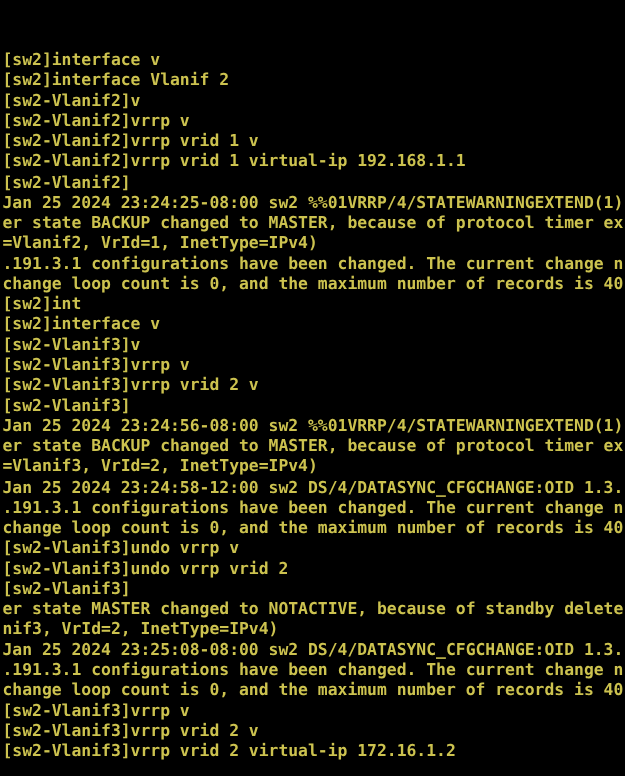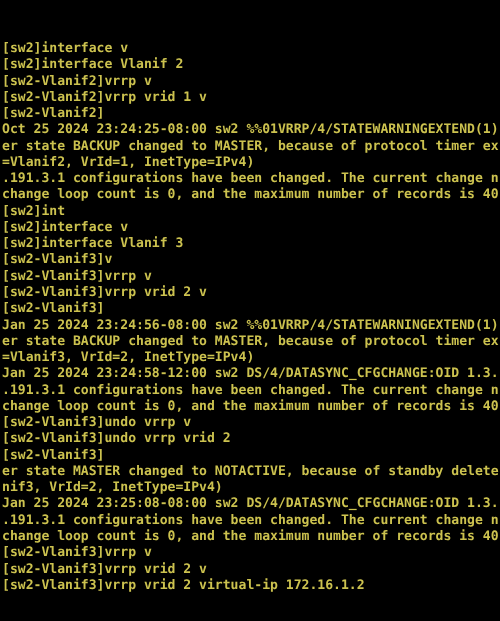--- a/index.html
+++ b/index.html
@@ -47,6 +47,7 @@
   <div id="terminal-output">
       <div class="line">[sw2]interface v</div>
       <div class="line">[sw2]interface Vlanif 2</div>
+      <div class="line">[sw2-Vlanif2]v</div>
       <div class="line">[sw2-Vlanif2]vrrp v</div>
       <div class="line">[sw2-Vlanif2]vrrp vrid 1 v</div>
       <div class="line">[sw2-Vlanif2]</div>

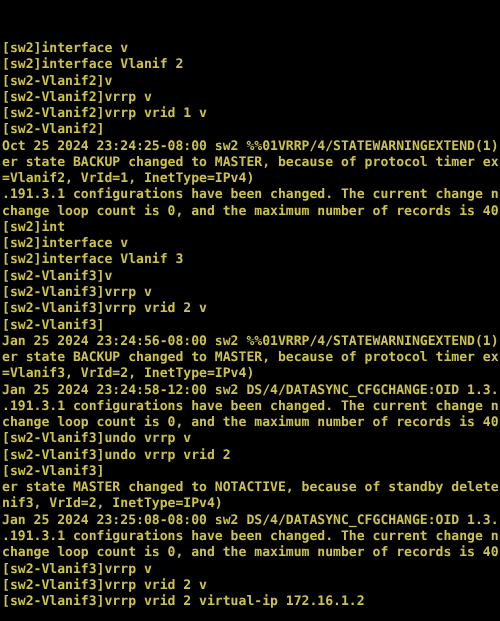--- a/index.html
+++ b/index.html
@@ -50,6 +50,7 @@
       <div class="line">[sw2-Vlanif2]v</div>
       <div class="line">[sw2-Vlanif2]vrrp v</div>
       <div class="line">[sw2-Vlanif2]vrrp vrid 1 v</div>
+      <div class="line">[sw2-Vlanif2]vrrp vrid 1 virtual-ip 192.168.1.1</div>
       <div class="line">[sw2-Vlanif2]</div>
       <div class="line">Oct 25 2024 23:24:25-08:00 sw2 %%01VRRP/4/STATEWARNINGEXTEND(1)</div>
       <div class="line">er state BACKUP changed to MASTER, because of protocol timer ex</div>

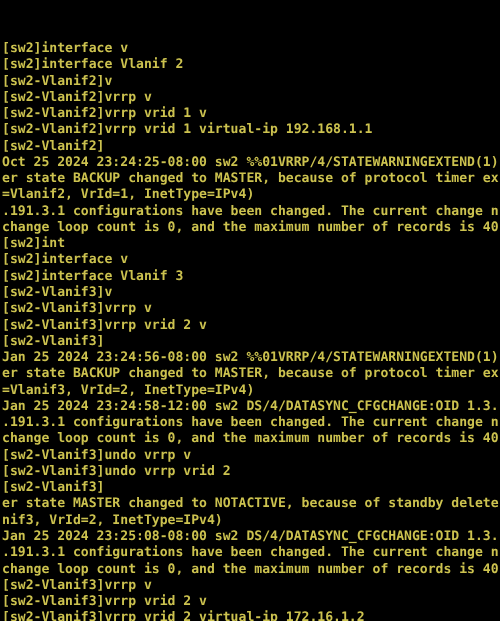--- a/index.html
+++ b/index.html
@@ -52,7 +52,7 @@
       <div class="line">[sw2-Vlanif2]vrrp vrid 1 v</div>
       <div class="line">[sw2-Vlanif2]vrrp vrid 1 virtual-ip 192.168.1.1</div>
       <div class="line">[sw2-Vlanif2]</div>
-      <div class="line">Oct 25 2024 23:24:25-08:00 sw2 %%01VRRP/4/STATEWARNINGEXTEND(1)</div>
+      <div class="line">Jan 25 2024 23:24:25-08:00 sw2 %%01VRRP/4/STATEWARNINGEXTEND(1)</div>
       <div class="line">er state BACKUP changed to MASTER, because of protocol timer ex</div>
       <div class="line">=Vlanif2, VrId=1, InetType=IPv4)</div>
       <div class="line">.191.3.1 configurations have been changed. The current change n</div>

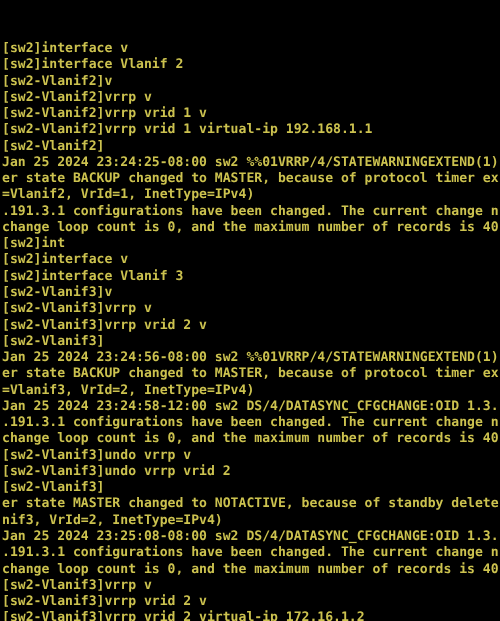--- a/index.html
+++ b/index.html
@@ -59,7 +59,6 @@
       <div class="line">change loop count is 0, and the maximum number of records is 40</div>
       <div class="line">[sw2]int</div>
       <div class="line">[sw2]interface v</div>
-      <div class="line">[sw2]interface Vlanif 3</div>
       <div class="line">[sw2-Vlanif3]v</div>
       <div class="line">[sw2-Vlanif3]vrrp v</div>
       <div class="line">[sw2-Vlanif3]vrrp vrid 2 v</div>

